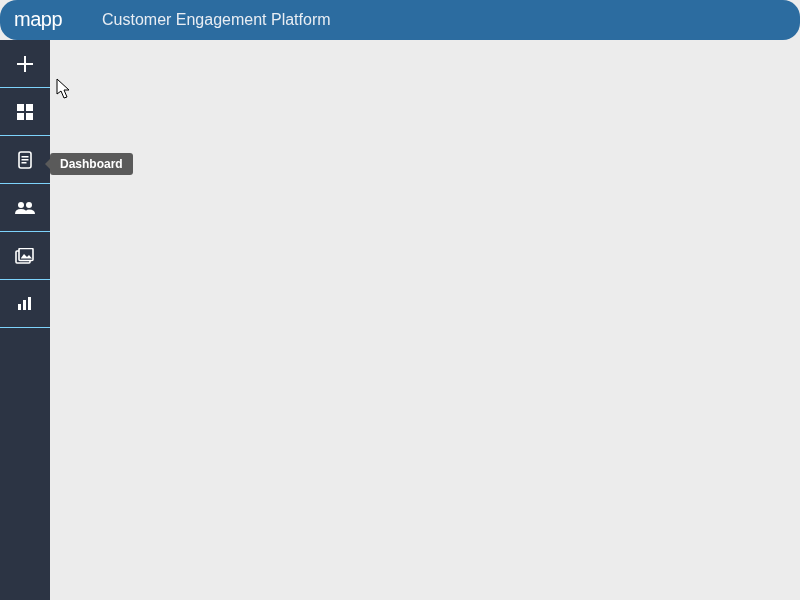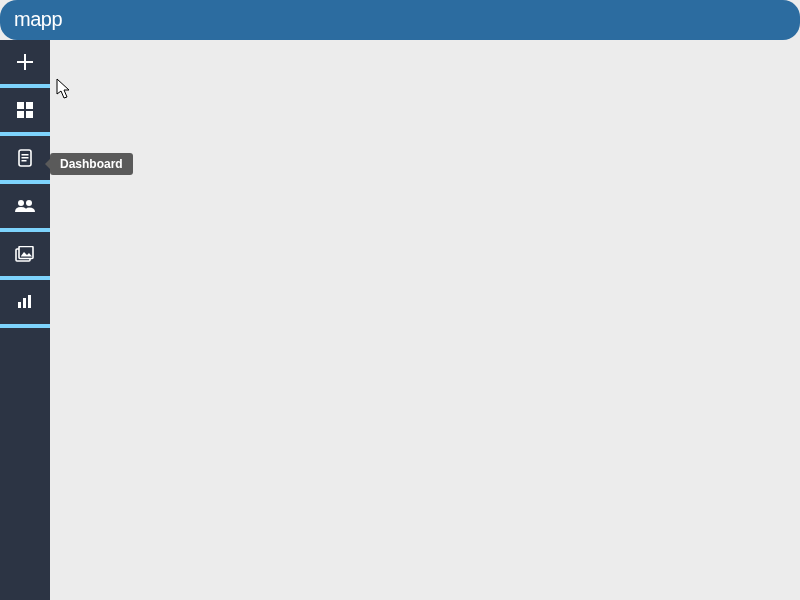--- a/index.html
+++ b/index.html
@@ -104,6 +104,7 @@
       <text x="0" y="17" font-family="Arial" font-size="20" fill="#fff" font-weight="400">mapp</text>
     </svg>
   </div>
+  <div class="app-title">Customer Engagement Platform</div>
 </div>
 
 <div class="body">

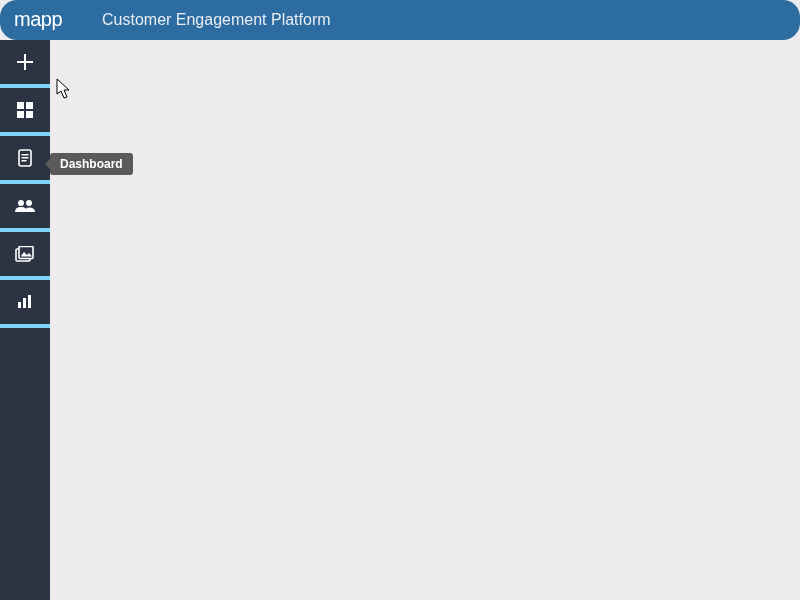--- a/index.html
+++ b/index.html
@@ -50,7 +50,7 @@
       display: flex;
       align-items: center;
       justify-content: center;
-      border-bottom: 4px solid #7dd3fc;
+      border-bottom: 1px solid #7dd3fc;
       cursor: pointer;
       color: #fff;
       position: relative;

